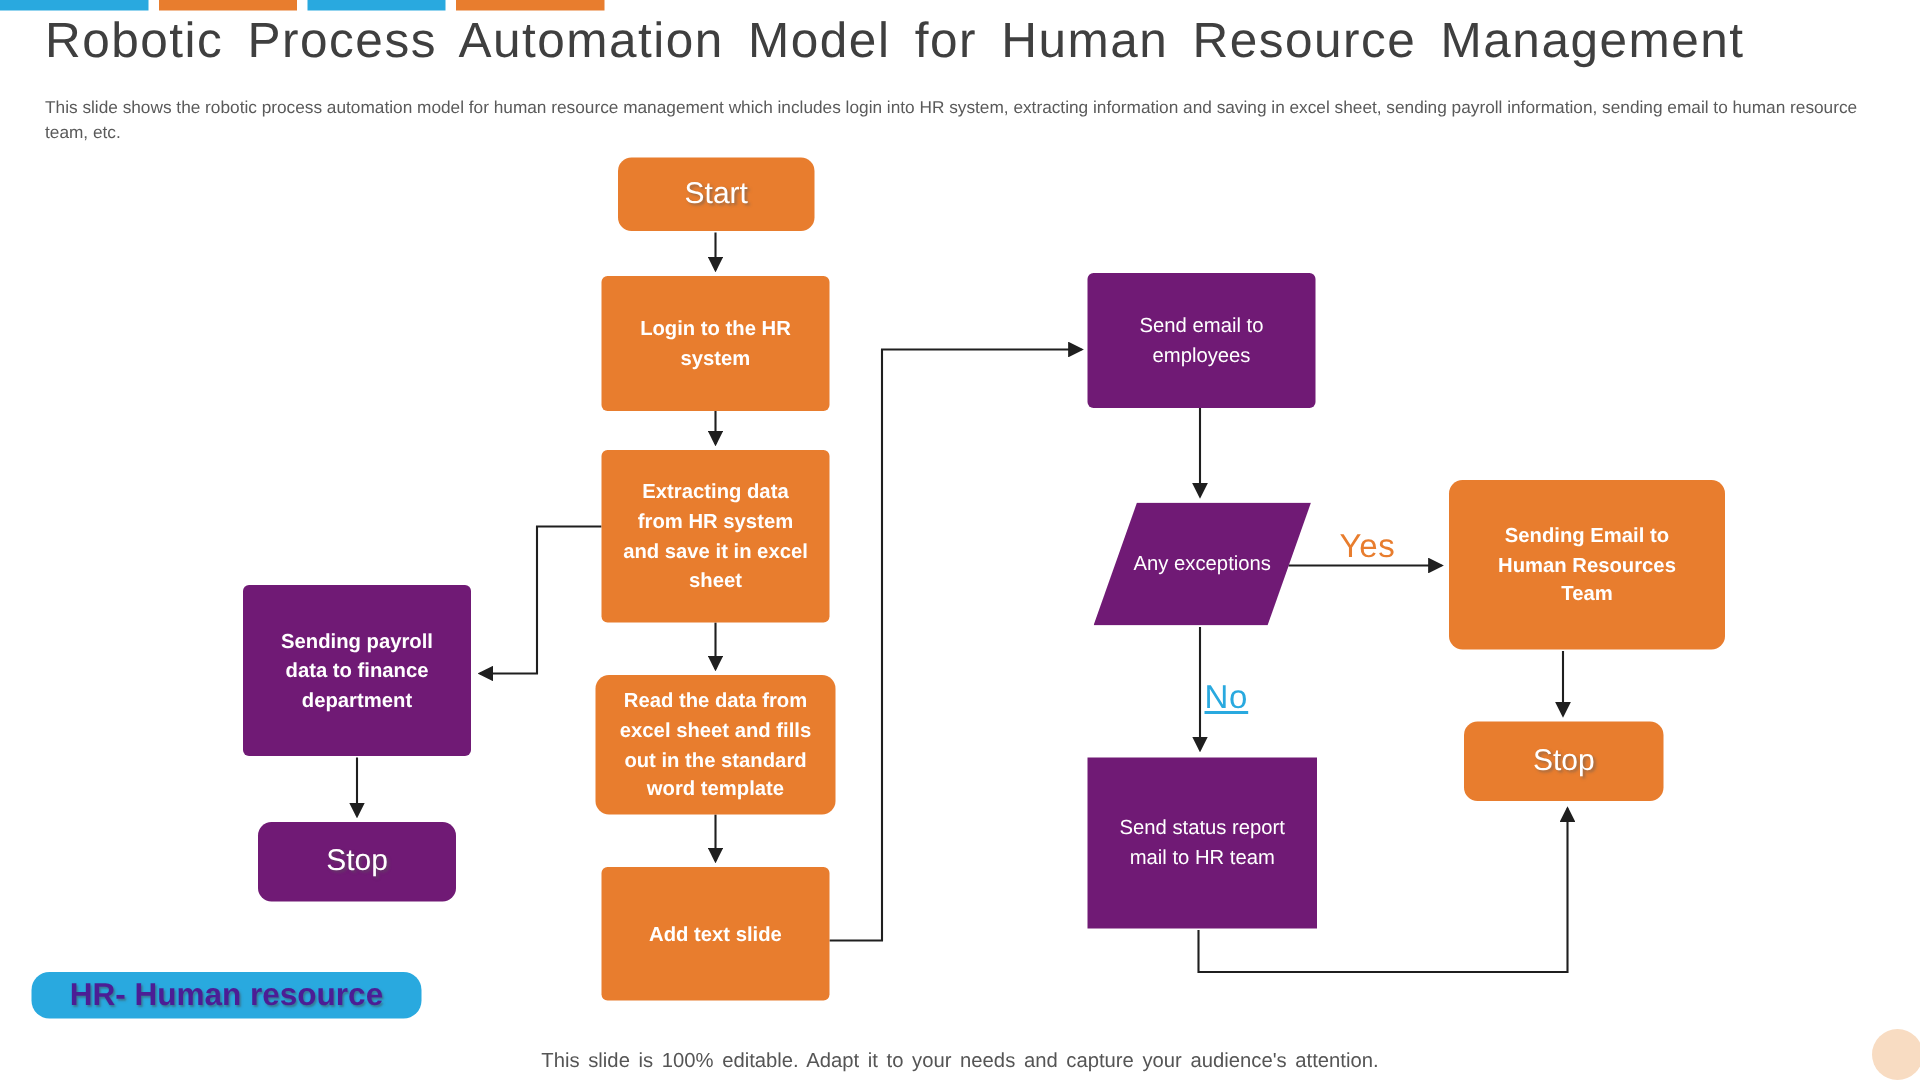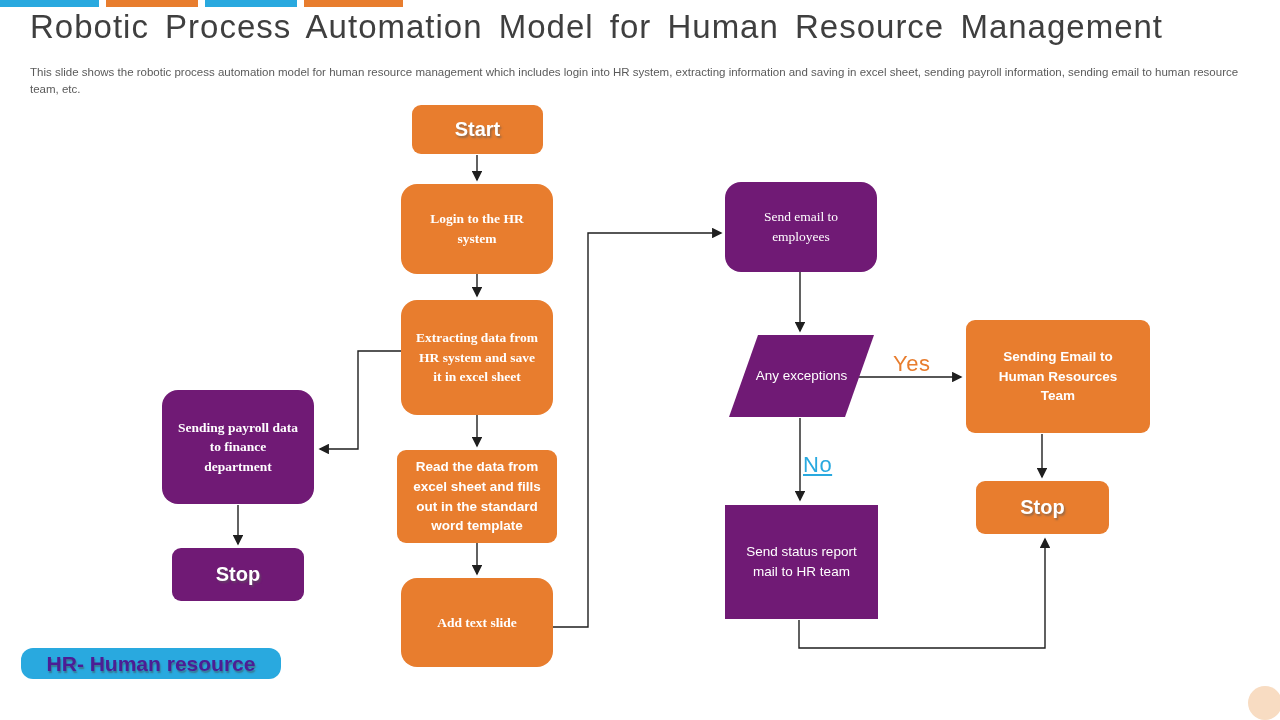--- a/index.html
+++ b/index.html
@@ -32,7 +32,7 @@
   .bold{font-weight:bold;}
   .rounded{border-radius:9px;}
   .rounded-lg{border-radius:16px;font-family:Liberation Serif, serif;}
-  .terminal{font-size:20px;font-weight:bold;text-shadow:1.5px 1.5px 2px rgba(90,90,90,0.55);}
+  .terminal{font-size:20px;font-weight:normal;text-shadow:1.5px 1.5px 2px rgba(90,90,90,0.55);}
   .parallelogram{
     clip-path:polygon(20% 0,100% 0,80% 100%,0 100%);
     padding:6px 26px;

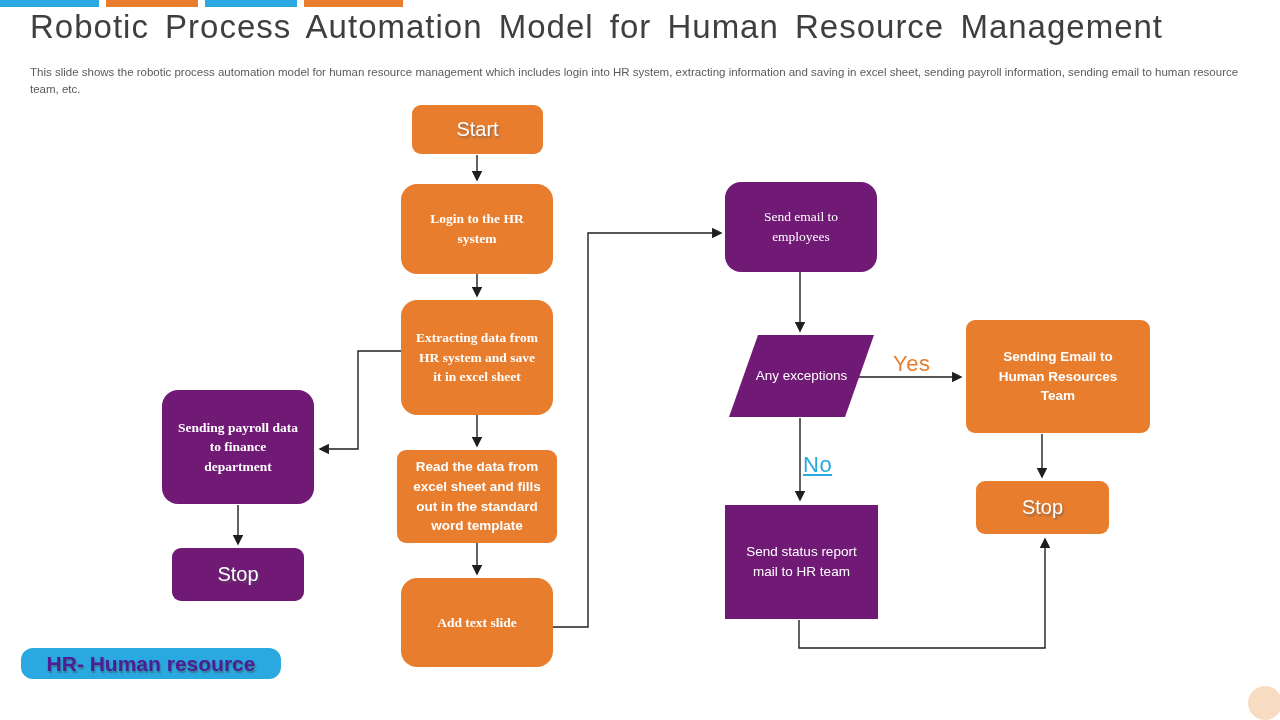--- a/index.html
+++ b/index.html
@@ -31,7 +31,7 @@
   .blue{background:#701a75;}
   .bold{font-weight:bold;}
   .rounded{border-radius:9px;}
-  .rounded-lg{border-radius:16px;font-family:Liberation Serif, serif;}
+  .rounded-lg{border-radius:4px;}
   .terminal{font-size:20px;font-weight:normal;text-shadow:1.5px 1.5px 2px rgba(90,90,90,0.55);}
   .parallelogram{
     clip-path:polygon(20% 0,100% 0,80% 100%,0 100%);

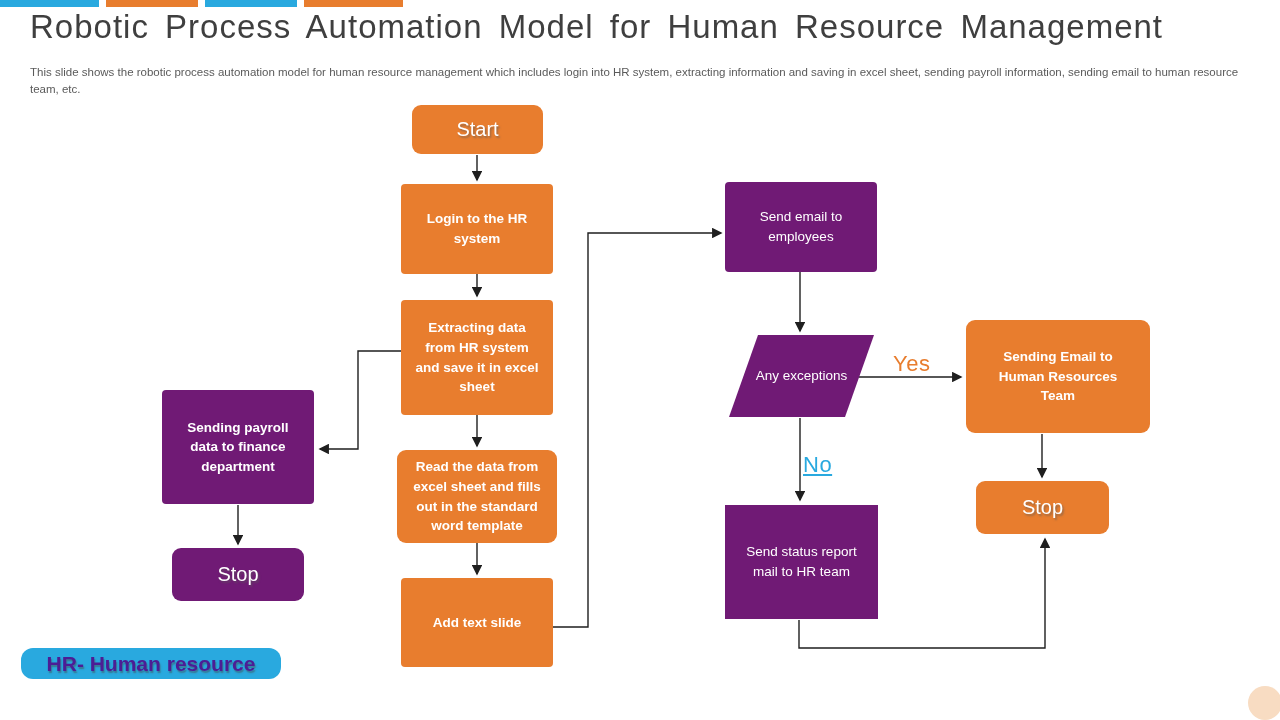--- a/index.html
+++ b/index.html
@@ -113,6 +113,7 @@
 
   <div class="legend">HR- Human resource</div>
 
+  <div class="footer">This slide is 100% editable. Adapt it to your needs and capture your audience's attention.</div>
 
   <div class="deco-circle"></div>
 

